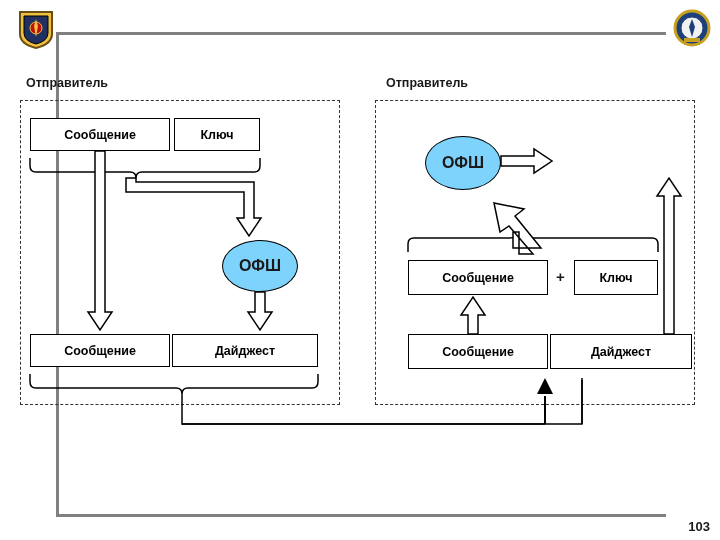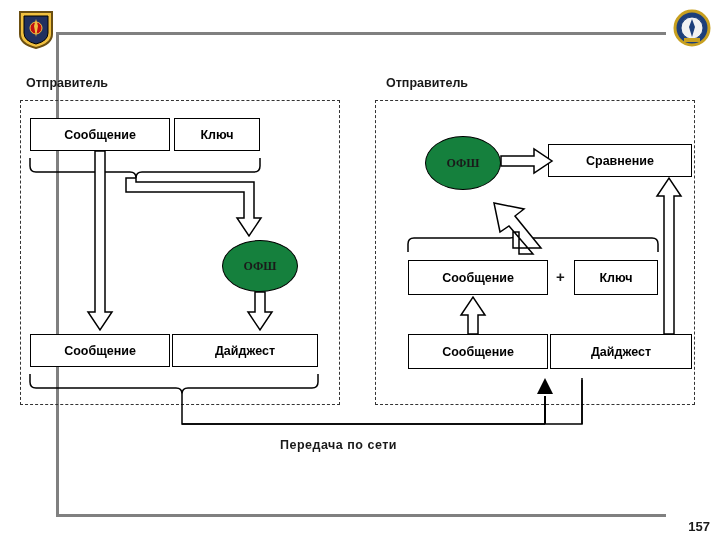--- a/index.html
+++ b/index.html
@@ -23,9 +23,9 @@
   .box{position:absolute;box-sizing:border-box;border:1.5px solid #000;background:#fff;
        display:flex;align-items:center;justify-content:center;
        font-weight:bold;font-size:12.5px;color:#000000;white-space:nowrap;}
-  .oval{position:absolute;box-sizing:border-box;border:1.5px solid #000;background:#15803d;border-radius:50%;
+  .oval{position:absolute;box-sizing:border-box;border:1.5px solid #000;background:#7dd3fc;border-radius:50%;
        display:flex;align-items:center;justify-content:center;
-       font-weight:bold;font-size:12px;color:#1a1a1a;font-family:Liberation Serif, serif;}
+       font-weight:bold;font-size:16px;color:#1a1a1a;}
 
   .plus{position:absolute;font-weight:bold;font-size:15px;color:#1a1a1a;}
 

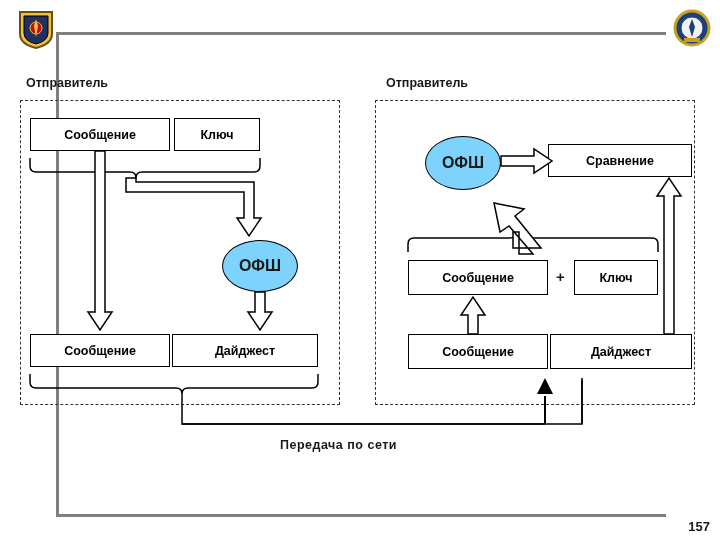--- a/index.html
+++ b/index.html
@@ -74,7 +74,6 @@
   <div class="box" style="left:172px;top:334px;width:146px;height:33px;">Дайджест</div>
 
   <div class="oval" style="left:425px;top:136px;width:76px;height:54px;">ОФШ</div>
-  <div class="box" style="left:548px;top:144px;width:144px;height:33px;">Сравнение</div>
   <div class="box" style="left:408px;top:260px;width:140px;height:35px;">Сообщение</div>
   <div class="plus" style="left:556px;top:268px;">+</div>
   <div class="box" style="left:574px;top:260px;width:84px;height:35px;">Ключ</div>

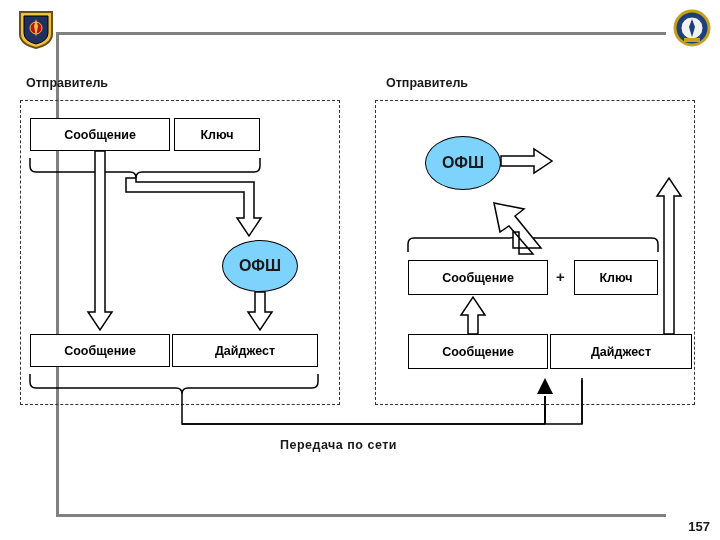--- a/index.html
+++ b/index.html
@@ -80,7 +80,6 @@
   <div class="box" style="left:408px;top:334px;width:140px;height:35px;">Сообщение</div>
   <div class="box" style="left:550px;top:334px;width:142px;height:35px;">Дайджест</div>
 
-  <div class="caption" style="left:280px;top:438px;">Передача  по  сети</div>
 
   <svg class="ovl">
     <g fill="none" stroke="#000" stroke-width="1.5">

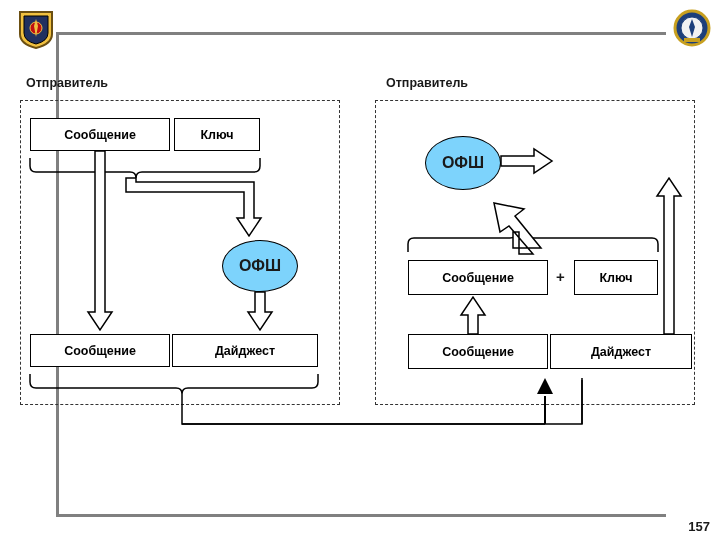--- a/index.html
+++ b/index.html
@@ -116,7 +116,7 @@
     </g>
   </svg>
 
-  <div class="pagenum">157</div>
+  <div class="pagenum">103</div>
 </div>
 
 </body></html>

